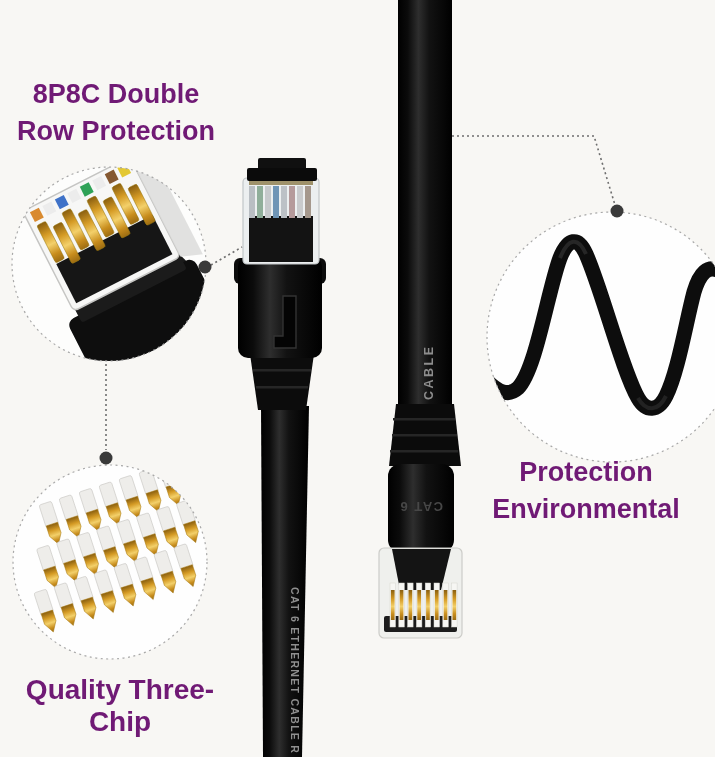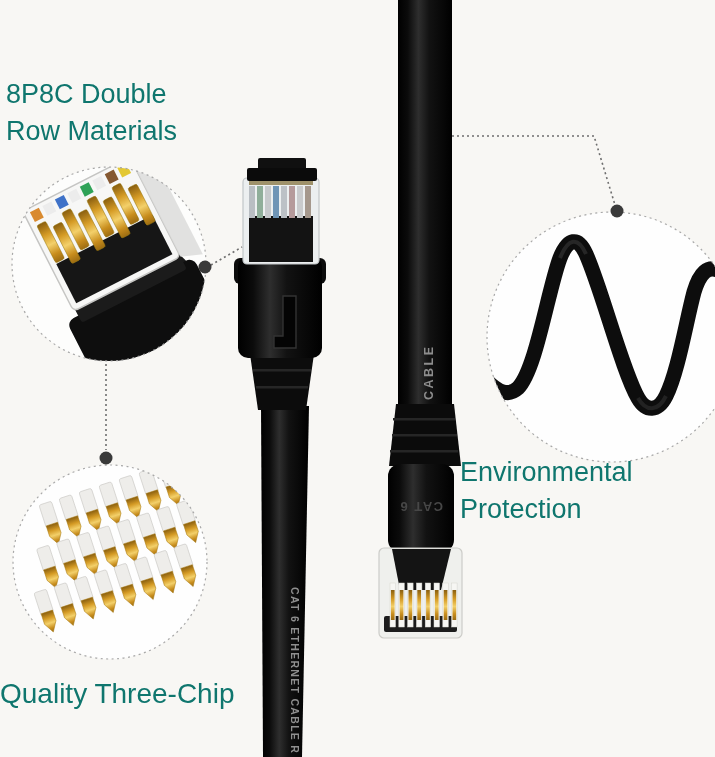--- a/index.html
+++ b/index.html
@@ -6,7 +6,7 @@
   body{background:#f8f7f4;font-family:"Liberation Sans",sans-serif;}
   .stage{position:relative;width:715px;height:757px;background:#f8f7f4;overflow:hidden;}
   .photo-layer{position:absolute;left:0;top:0;width:715px;height:757px;}
-  .callout{position:absolute;font-weight:400;color:#0f766e;}
+  .callout{position:absolute;font-weight:700;color:#701a75;text-align:center;}
   .callout .line{display:block;}
   .callout-top-left{left:6px;top:76px;width:220px;font-size:27px;line-height:37px;}
   .callout-right{left:460px;top:454px;width:252px;font-size:27px;line-height:37px;}

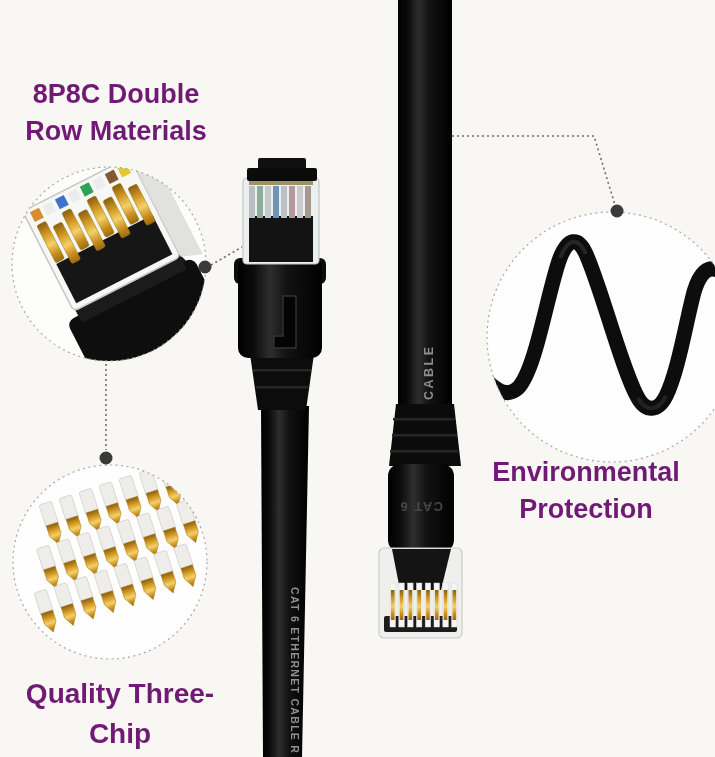--- a/index.html
+++ b/index.html
@@ -201,7 +201,7 @@
 
   <div class="callout callout-top-left">
     <span class="line">8P8C Double</span>
-    <span class="line">Row Materials</span>
+    <span class="line">Row Protection</span>
   </div>
 
   <div class="callout callout-right">

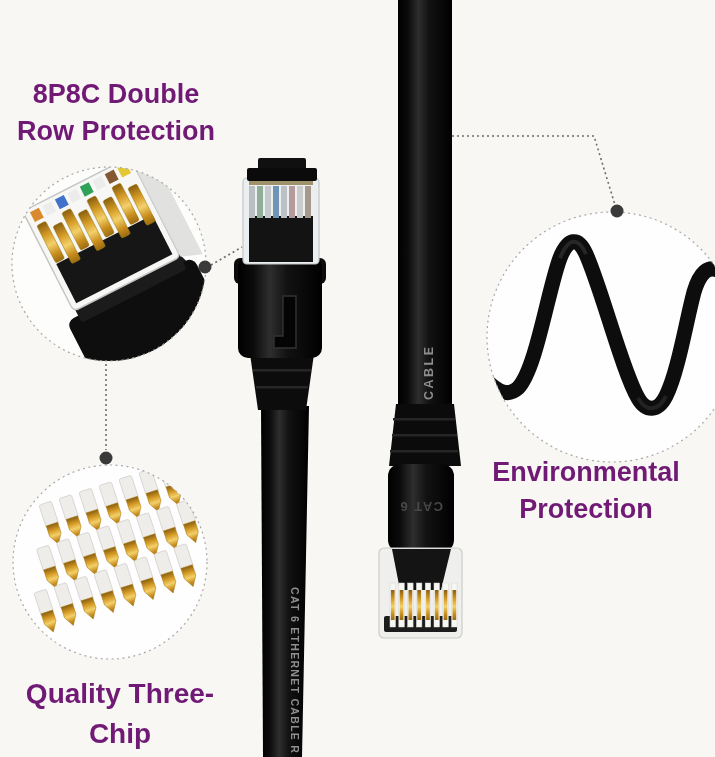--- a/index.html
+++ b/index.html
@@ -205,8 +205,8 @@
   </div>
 
   <div class="callout callout-right">
+    <span class="line">Protection</span>
     <span class="line">Environmental</span>
-    <span class="line">Protection</span>
   </div>
 
   <div class="callout callout-bottom-left">

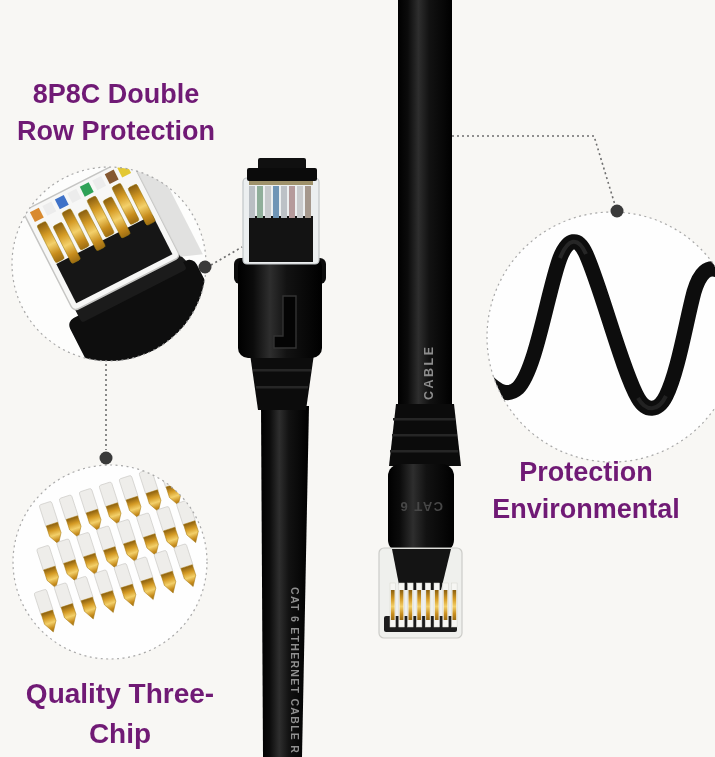--- a/index.html
+++ b/index.html
@@ -10,7 +10,7 @@
   .callout .line{display:block;}
   .callout-top-left{left:6px;top:76px;width:220px;font-size:27px;line-height:37px;}
   .callout-right{left:460px;top:454px;width:252px;font-size:27px;line-height:37px;}
-  .callout-bottom-left{left:0px;top:674px;width:240px;font-size:28px;line-height:40px;}
+  .callout-bottom-left{left:0px;top:674px;width:240px;font-size:28px;line-height:32px;}
 </style>
 </head>
 <body>

